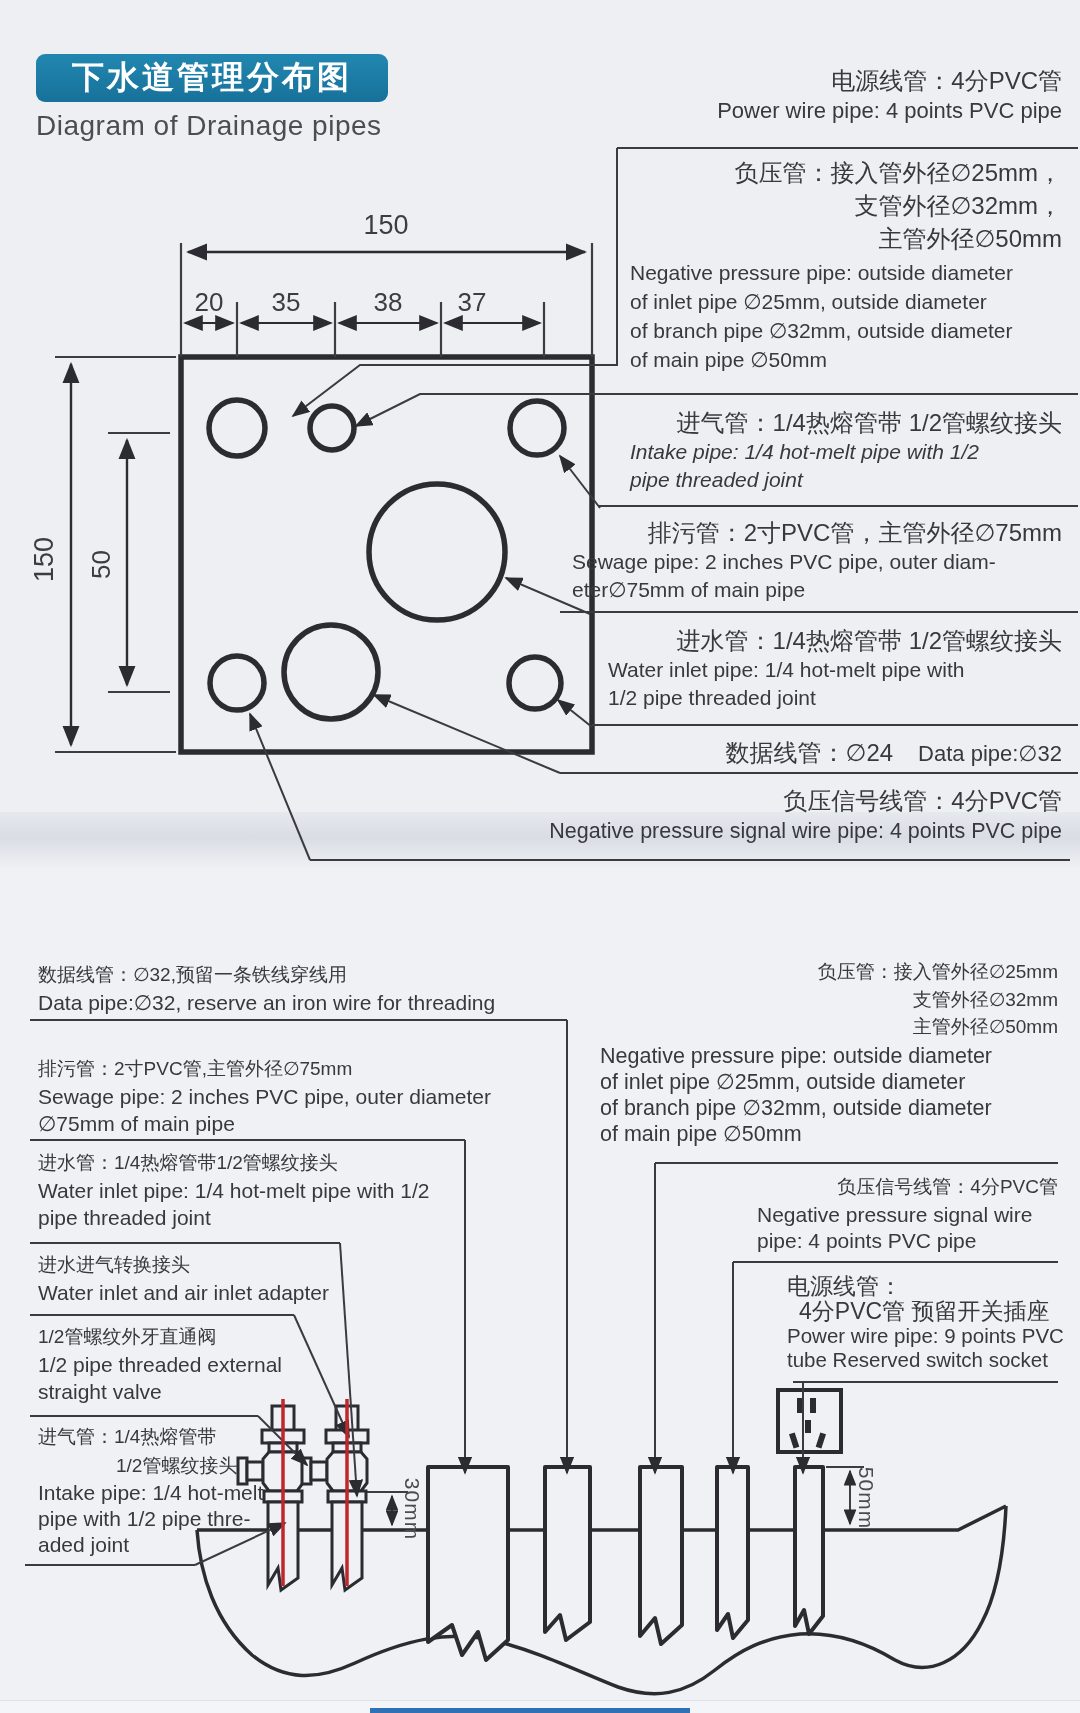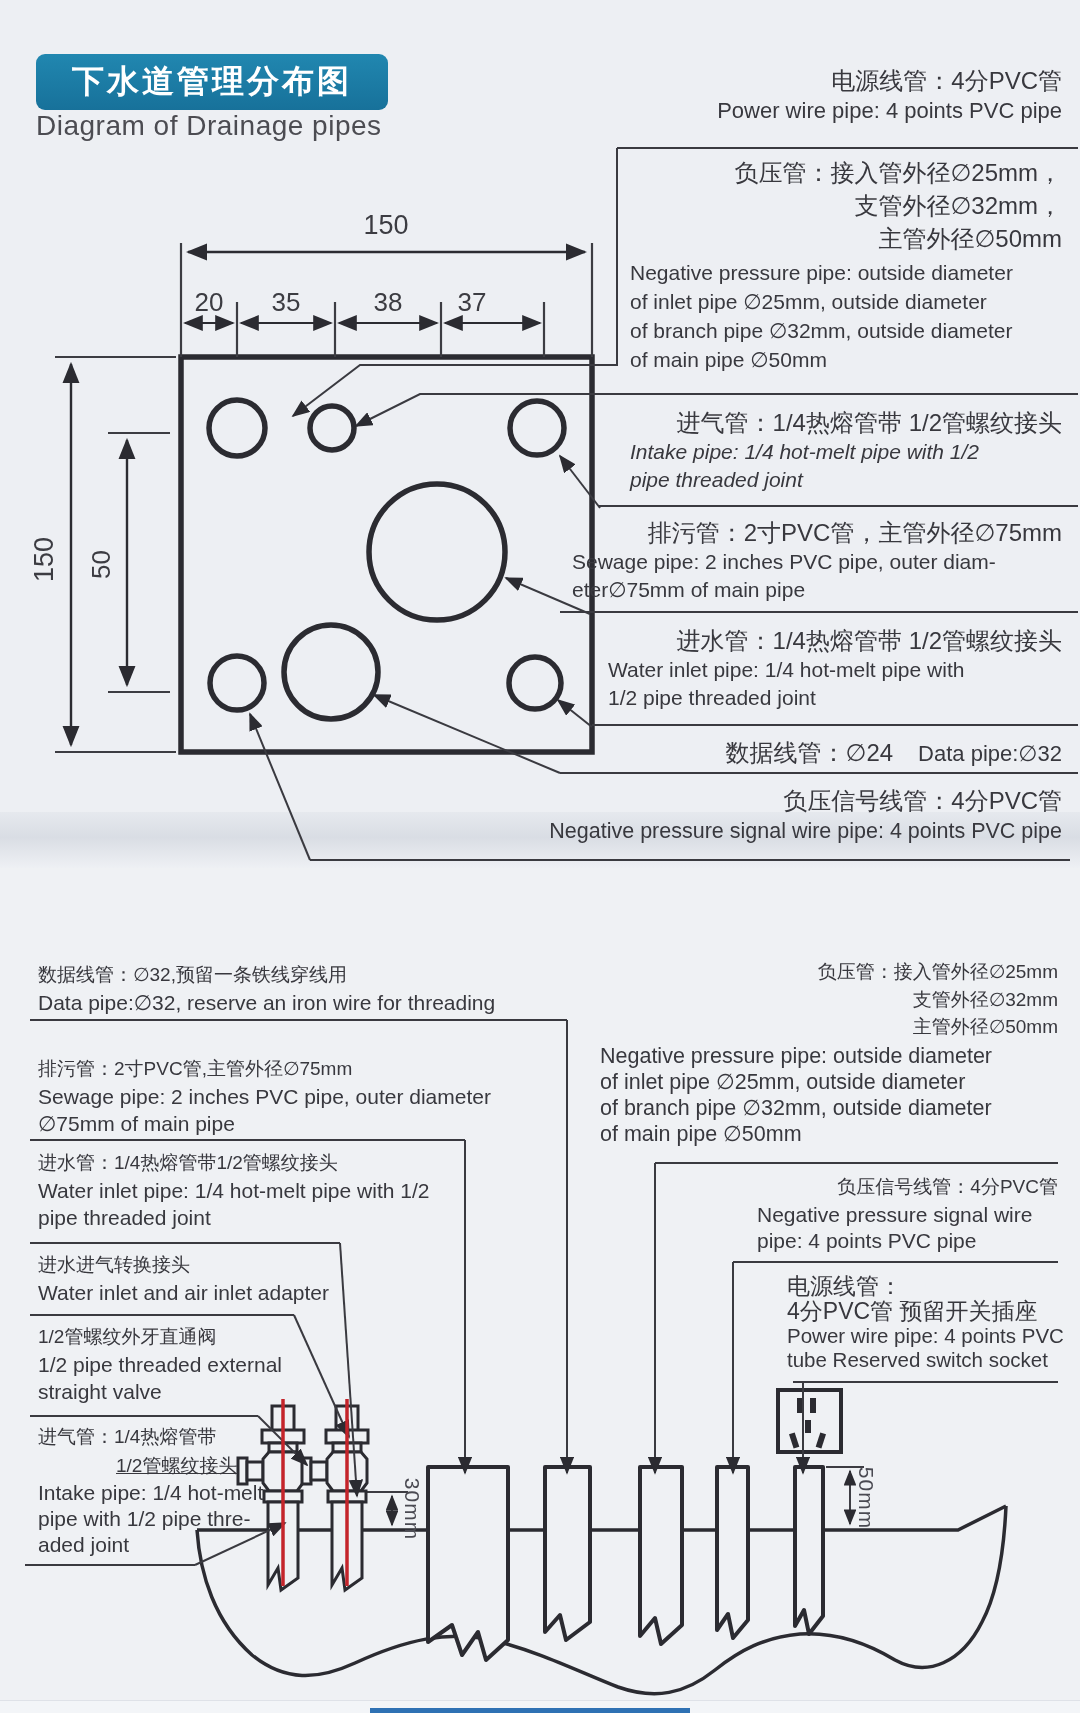--- a/index.html
+++ b/index.html
@@ -16,7 +16,7 @@
   .cn{font-size:19px;line-height:29px;white-space:pre-line;}
   .en{font-size:21px;line-height:27px;white-space:pre-line;}
   .tr-cn{font-size:24px;line-height:33px;text-align:right;white-space:pre-line;}
-  .title-box{left:36px;top:54px;width:352px;height:56px;border-radius:9px;
+  .title-box{left:36px;top:54px;width:352px;height:48px;border-radius:9px;
      background:linear-gradient(180deg,#2187b0,#17719a);display:flex;align-items:center;justify-content:center;
      color:#fff;font-size:32px;font-weight:bold;letter-spacing:3px;}
   .subtitle{left:36px;top:110px;font-size:28px;color:#4c4c52;letter-spacing:.5px;}

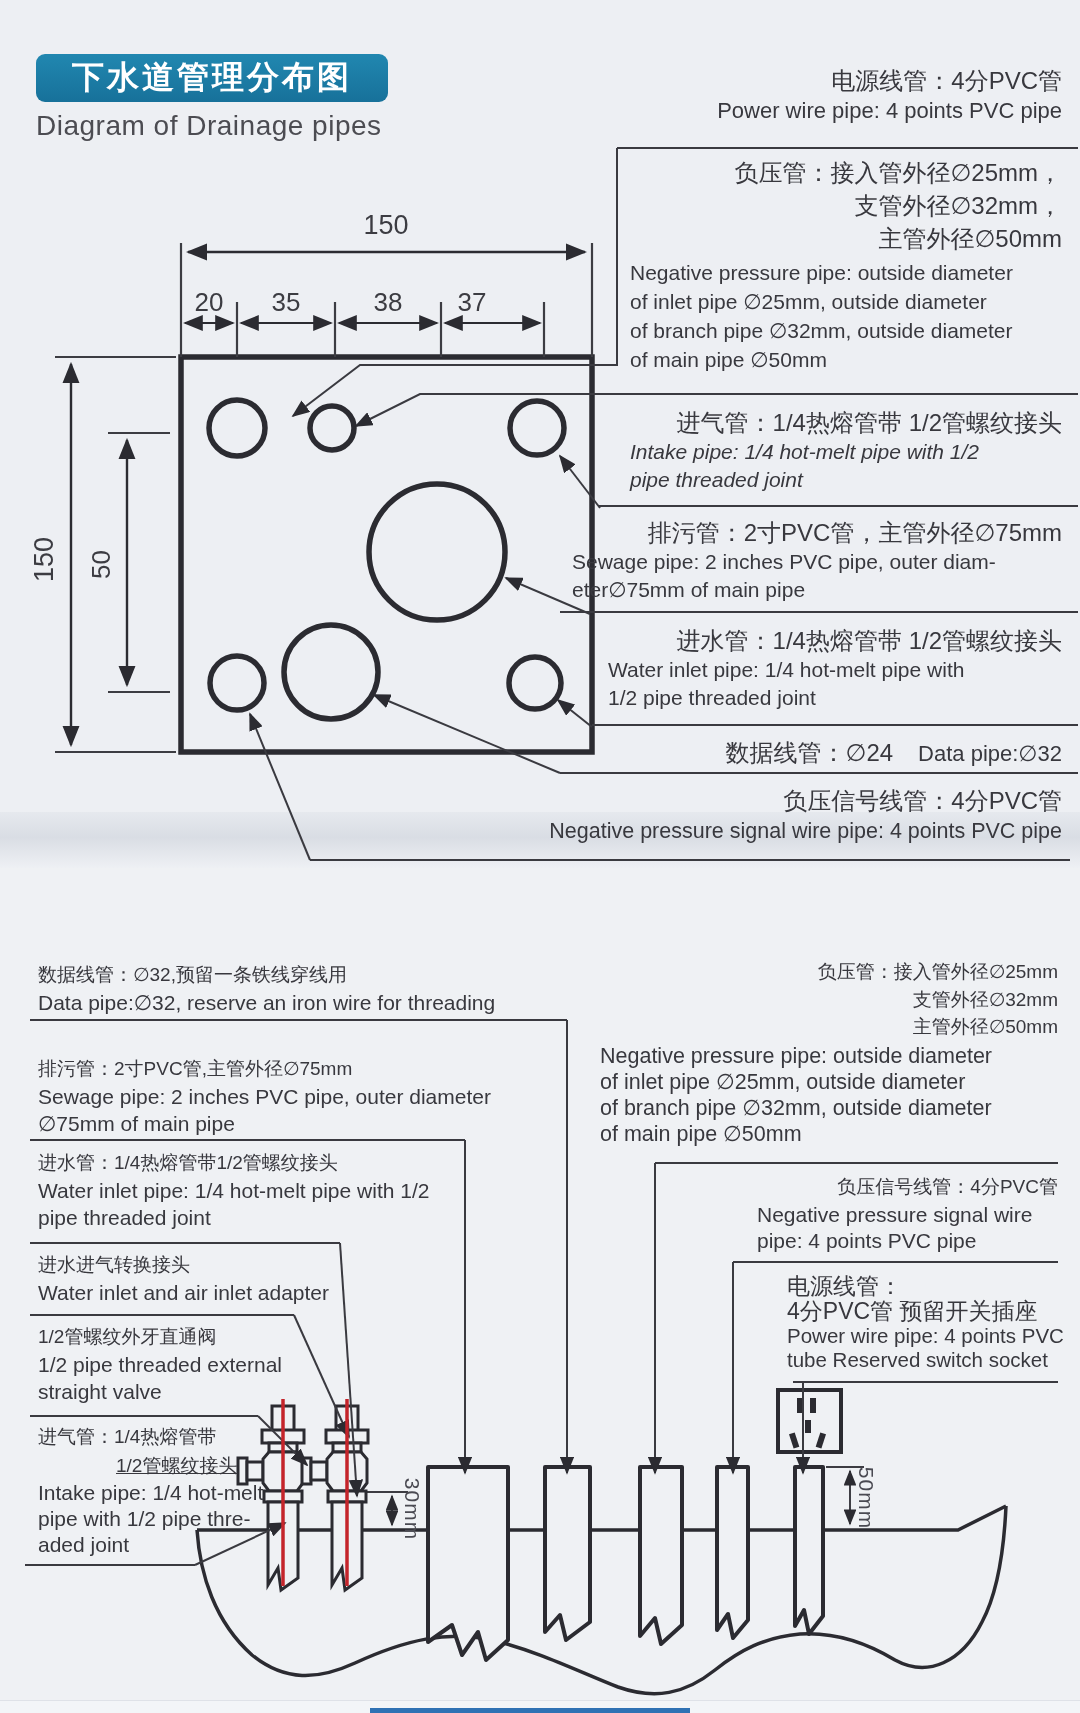--- a/index.html
+++ b/index.html
@@ -264,7 +264,7 @@
 
 <div class="abs" style="left:787px;top:1274px;">
   <div class="cn" style="font-size:23px;line-height:25px;">电源线管：</div>
-  <div class="cn" style="font-size:23px;line-height:25px;">4分PVC管 预留开关插座</div>
+  <div class="cn" style="font-size:23px;line-height:25px;margin-left:12px;">4分PVC管 预留开关插座</div>
   <div class="en" style="font-size:20.5px;line-height:24px;">Power wire pipe: 4 points PVC
 tube Reserved switch socket</div>
 </div>

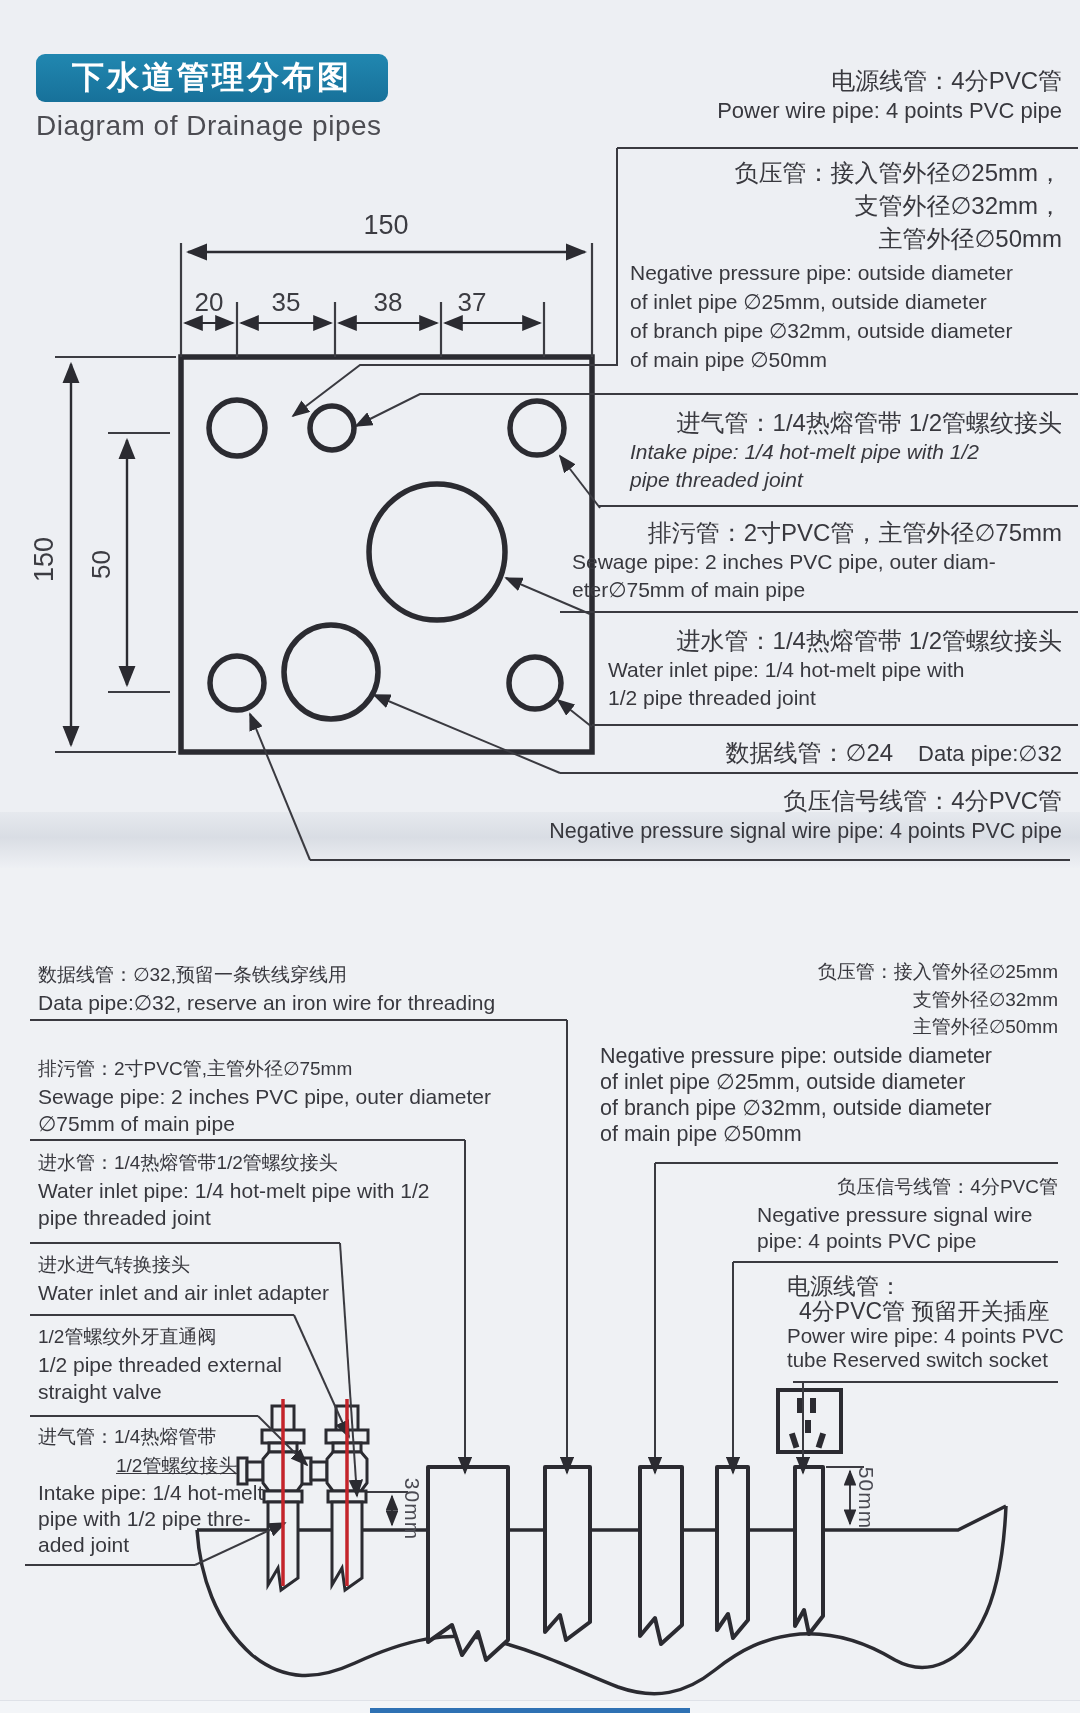--- a/index.html
+++ b/index.html
@@ -265,7 +265,7 @@
 <div class="abs" style="left:787px;top:1274px;">
   <div class="cn" style="font-size:23px;line-height:25px;">电源线管：</div>
   <div class="cn" style="font-size:23px;line-height:25px;margin-left:12px;">4分PVC管 预留开关插座</div>
-  <div class="en" style="font-size:20.5px;line-height:24px;">Power wire pipe: 4 points PVC
+  <div class="en" style="font-size:20.5px;line-height:24px;">Power wire pipe: 9 points PVC
 tube Reserved switch socket</div>
 </div>
 

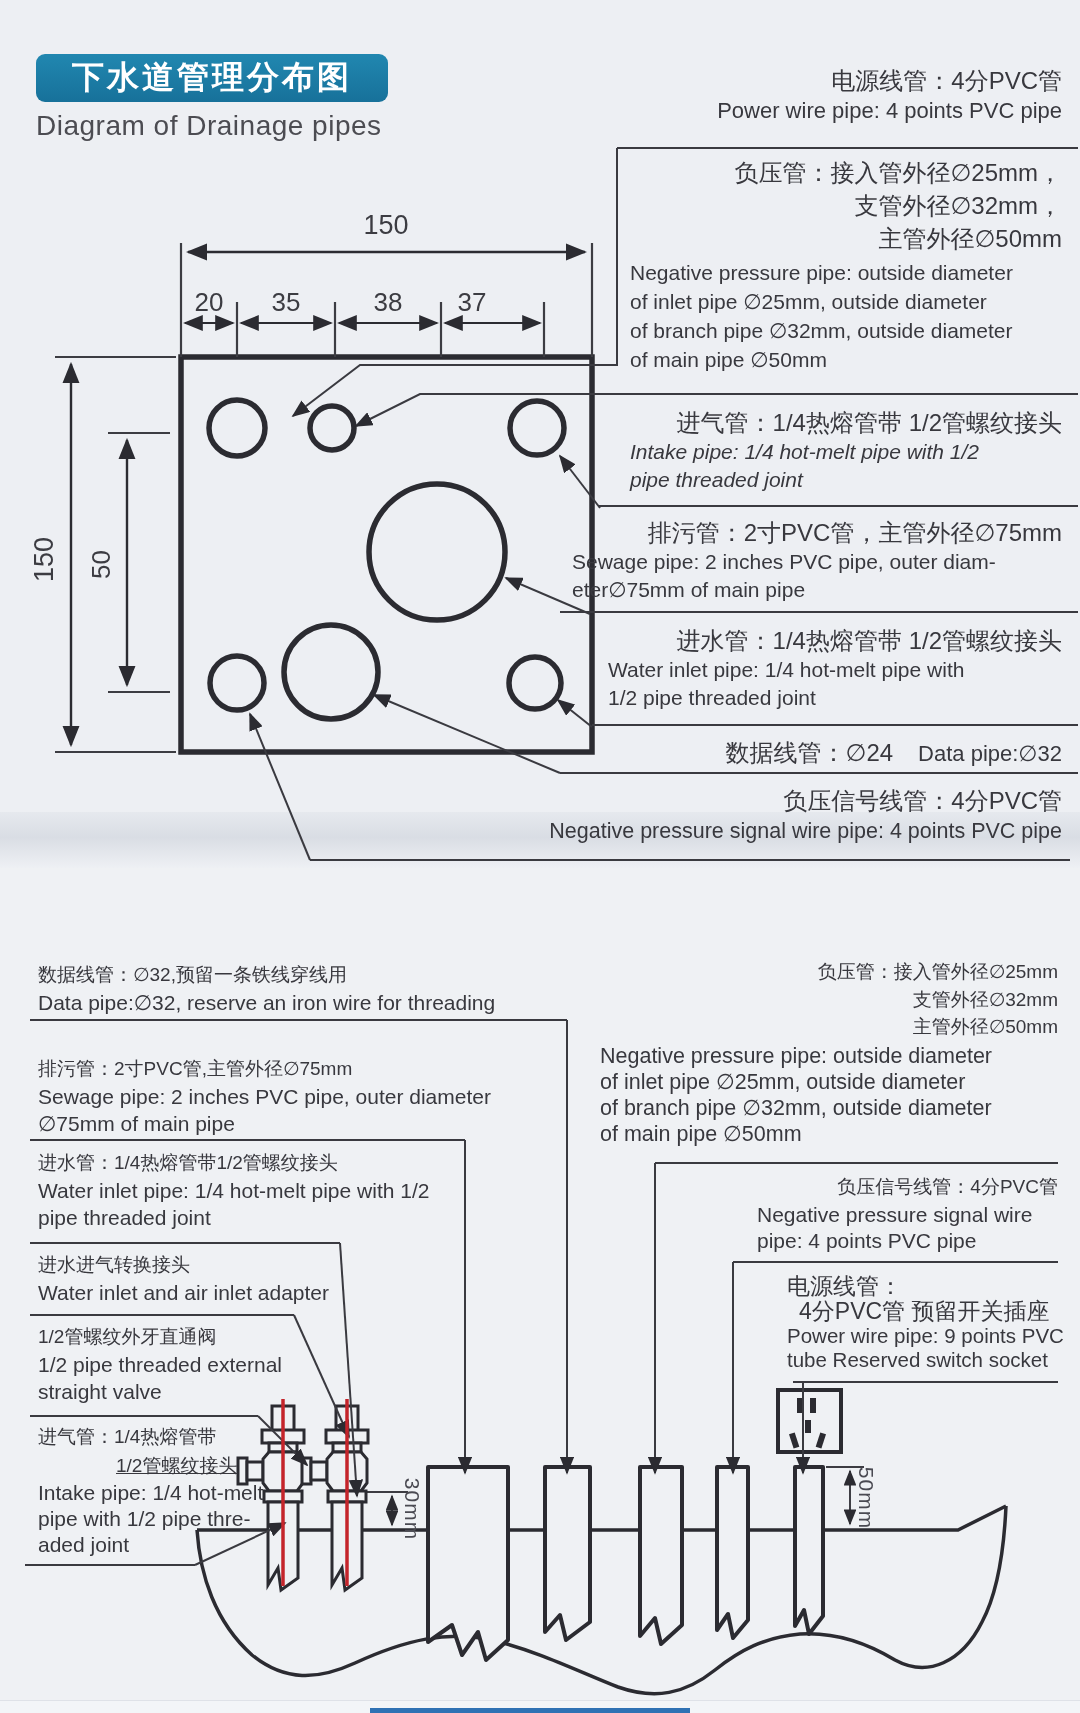--- a/index.html
+++ b/index.html
@@ -244,7 +244,7 @@
 </div>
 <div class="abs" style="left:38px;top:1422px;">
   <div class="cn">进气管：1/4热熔管带</div>
-  <div class="cn" style="padding-left:78px;text-decoration:underline;">1/2管螺纹接头</div>
+  <div class="cn" style="padding-left:78px;">1/2管螺纹接头</div>
   <div class="en" style="line-height:26px;">Intake pipe: 1/4 hot-melt
 pipe with 1/2 pipe thre-
 aded joint</div>

